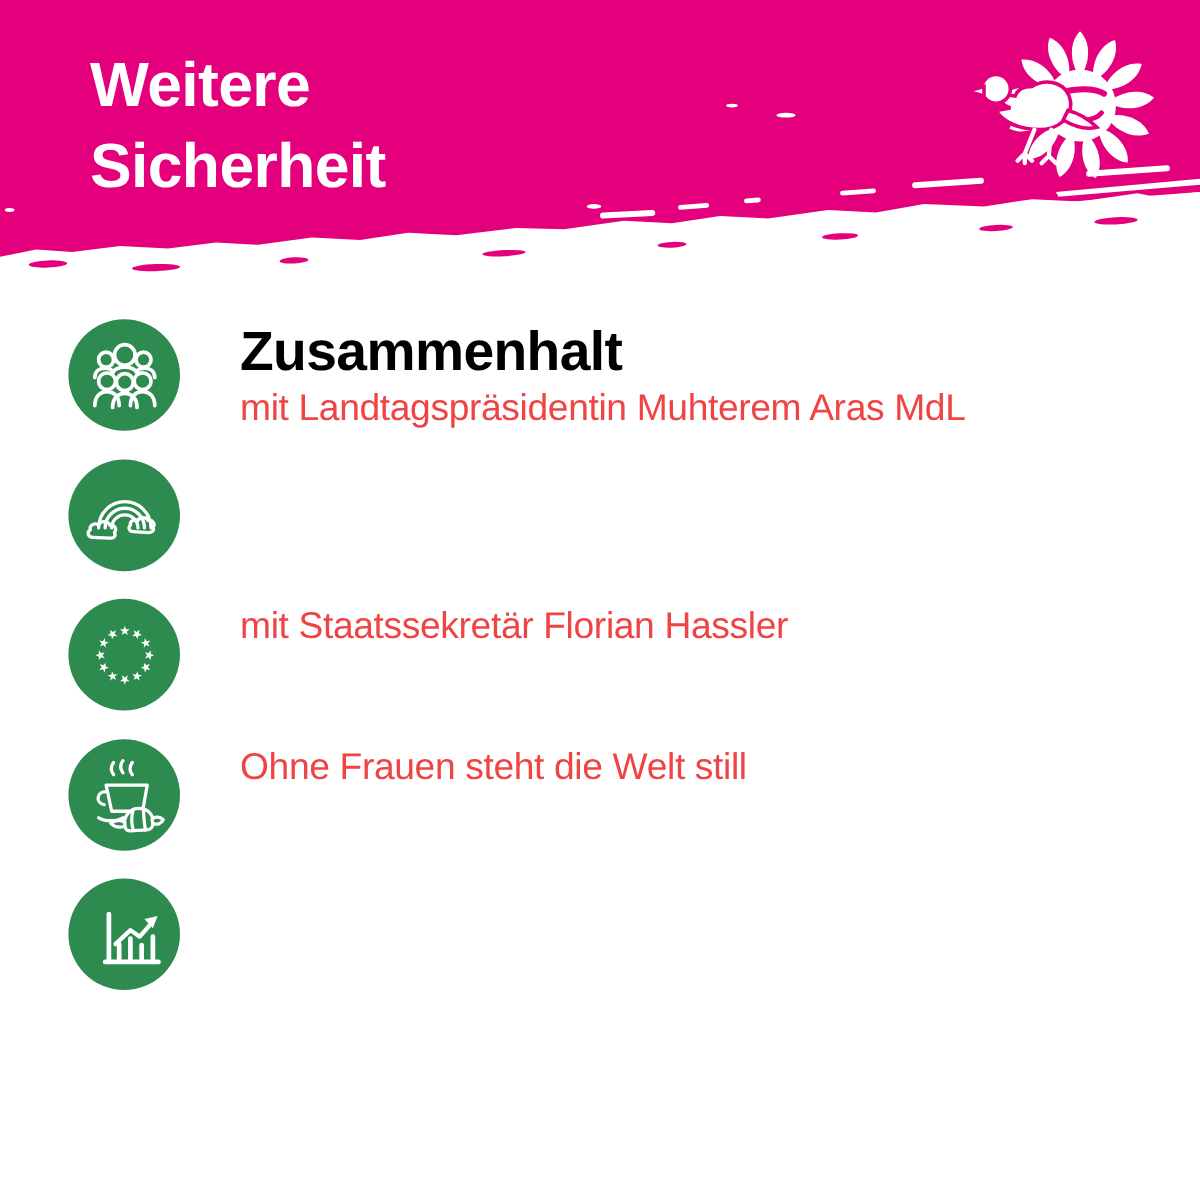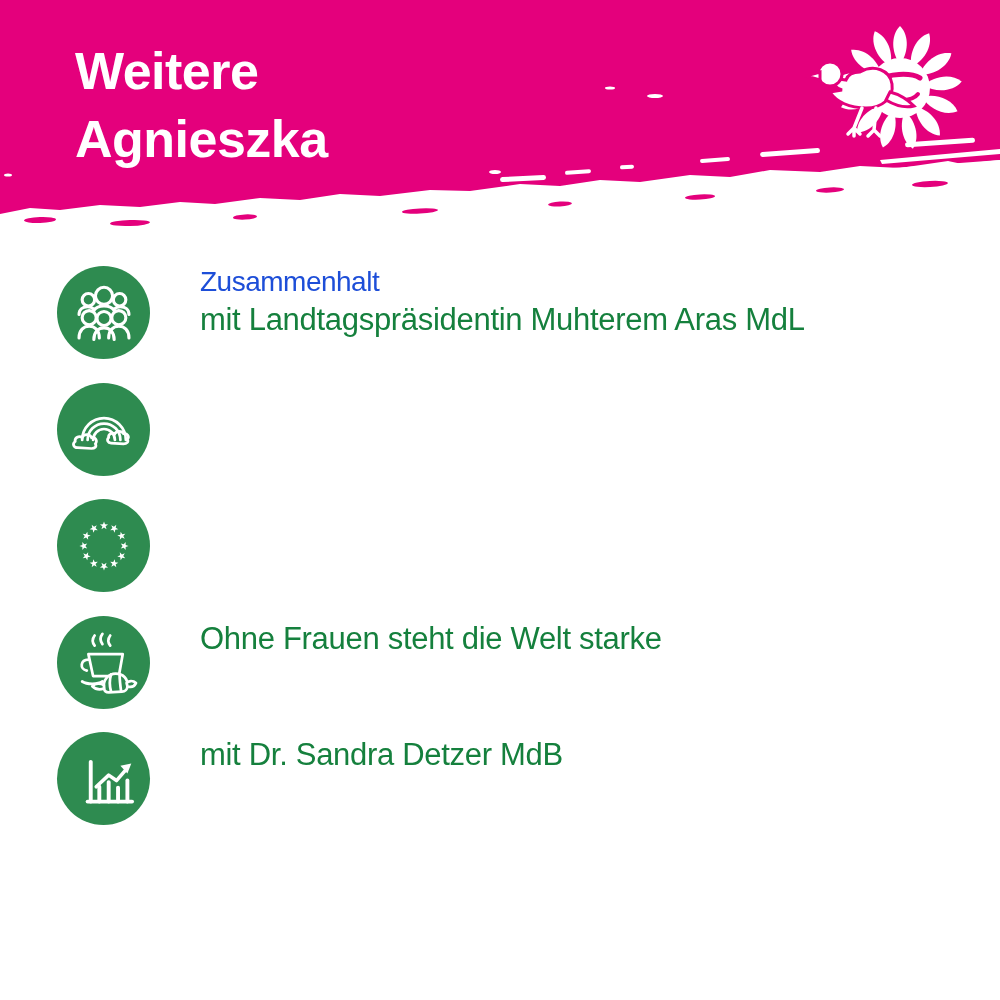--- a/index.html
+++ b/index.html
@@ -70,7 +70,7 @@
 
   <div class="header-title">
     <div>Weitere</div>
-    <div>Agnieszka</div>
+    <div>Sicherheit</div>
   </div>
 
   <svg class="logo" viewBox="0 0 172 150" aria-hidden="true">

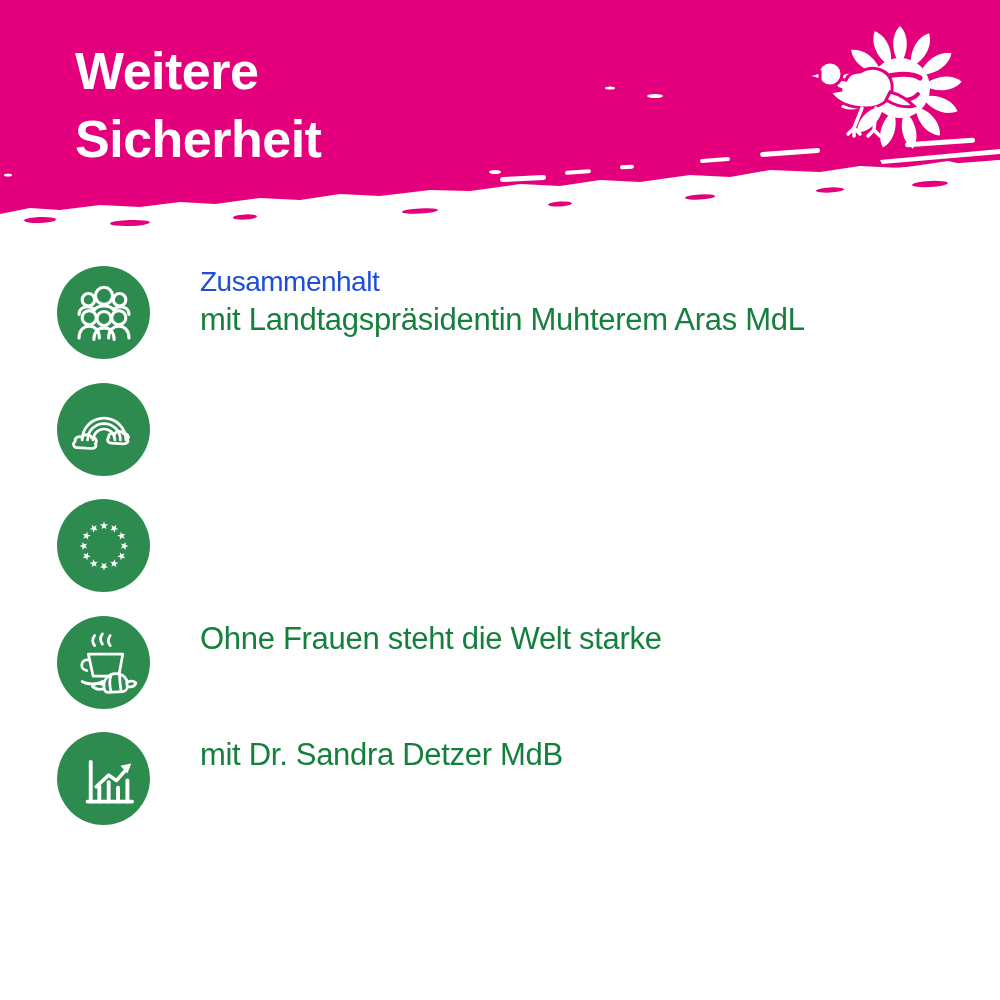--- a/index.html
+++ b/index.html
@@ -25,7 +25,7 @@
   .icon-circle svg{width:78px;height:78px;display:block;}
   .texts{margin-left:50px;padding-top:1px;}
   .title{
-    margin:0;font-size:28px;font-weight:400;color:#1d4ed8;
+    margin:0;font-size:46px;font-weight:700;color:#000000;
     letter-spacing:-0.5px;line-height:1.1;
   }
   .subtitle{

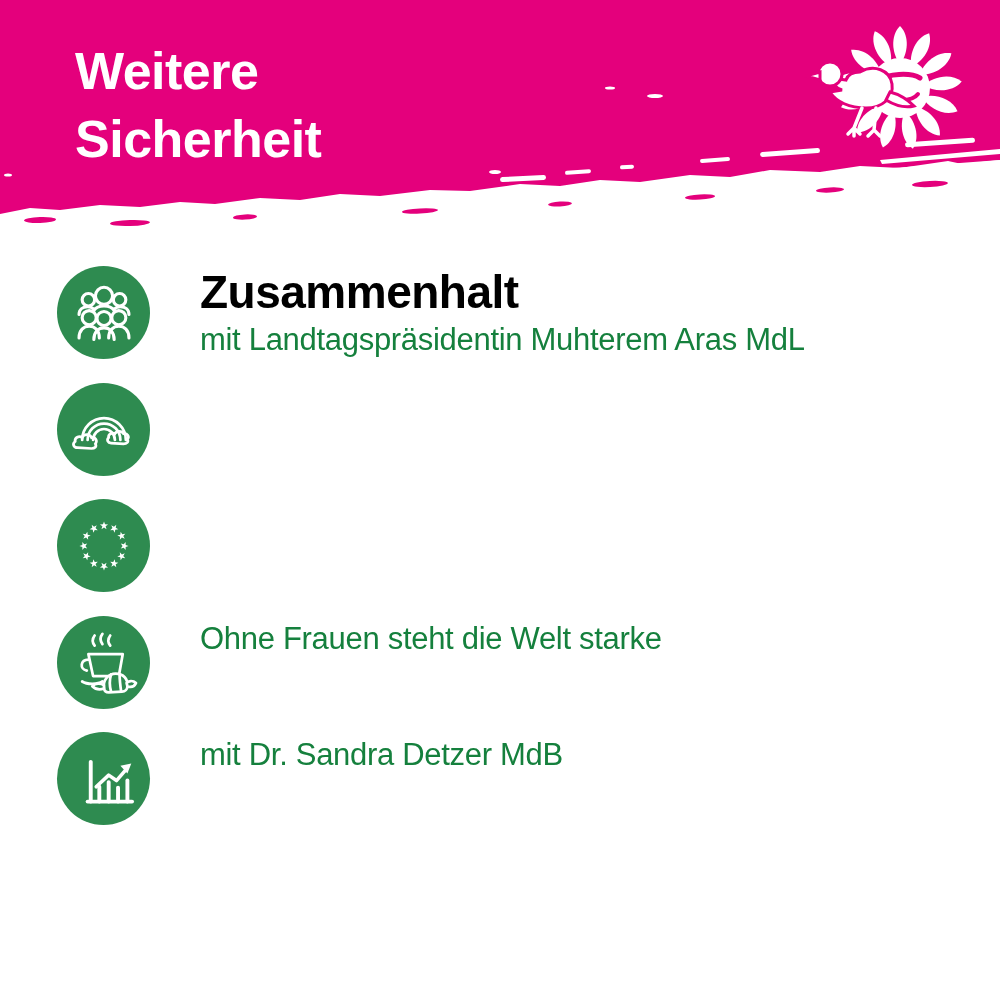--- a/index.html
+++ b/index.html
@@ -29,7 +29,7 @@
     letter-spacing:-0.5px;line-height:1.1;
   }
   .subtitle{
-    margin:4px 0 0 0;font-size:31px;font-weight:400;color:#15803d;
+    margin:4px 0 0 0;font-size:31px;font-weight:400;color:#ef4444;
     letter-spacing:-0.3px;line-height:1.15;
   }
 </style>

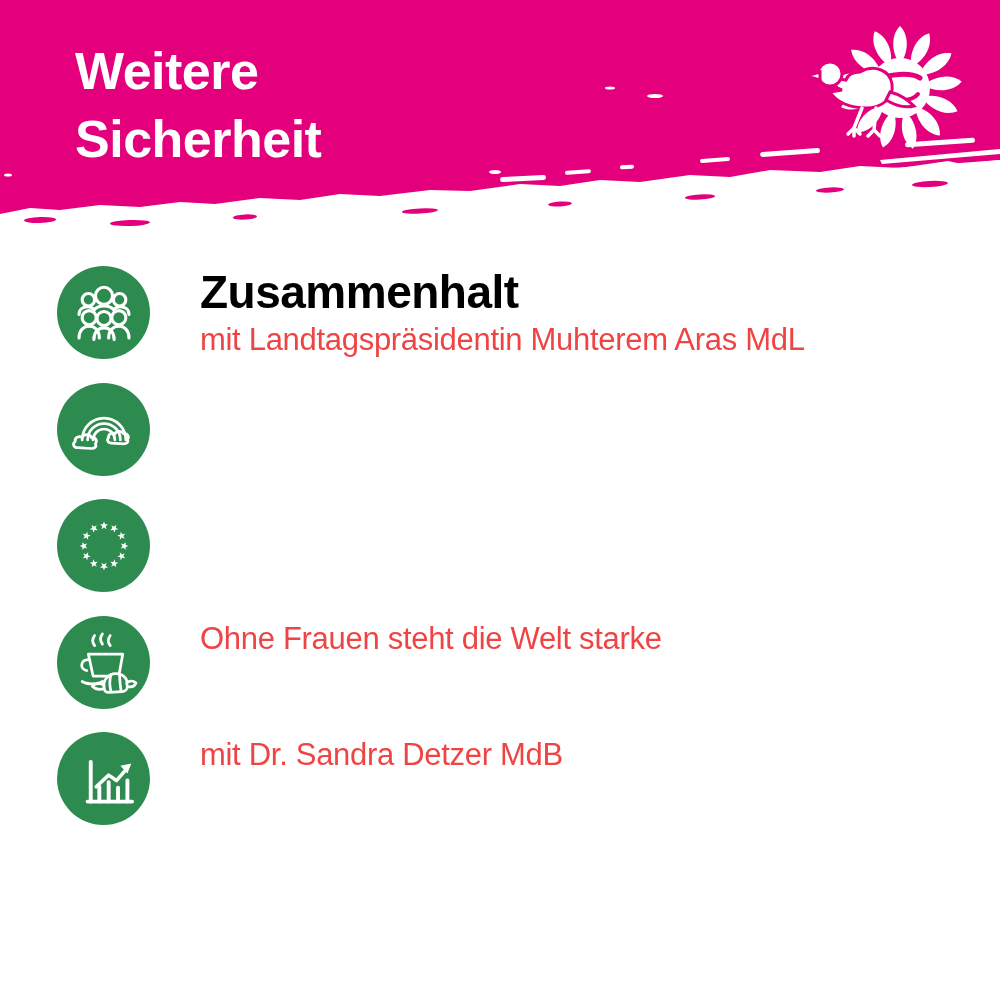--- a/index.html
+++ b/index.html
@@ -169,6 +169,7 @@
         </svg>
       </div>
       <div class="texts">
+        <p class="subtitle">mit Staatssekretär Florian Hassler</p>
       </div>
     </div>
 

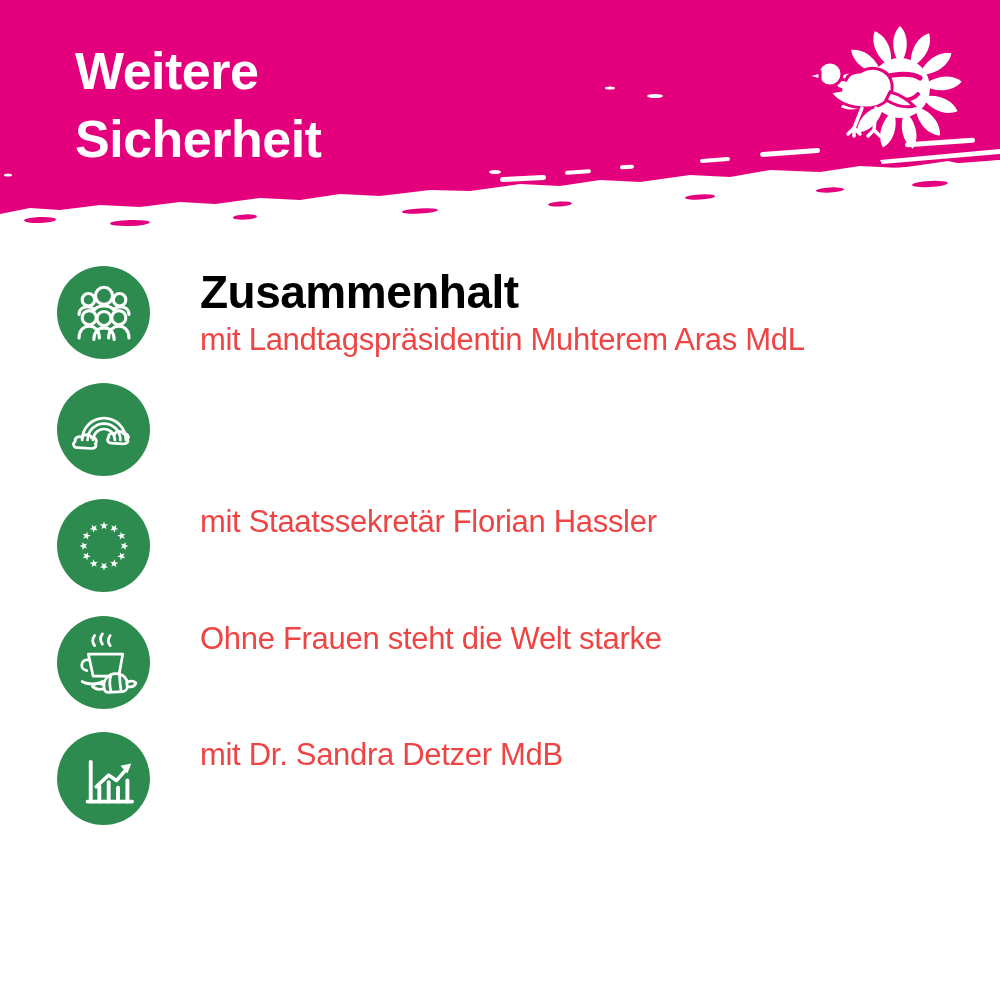--- a/index.html
+++ b/index.html
@@ -192,7 +192,7 @@
         </svg>
       </div>
       <div class="texts">
-        <p class="subtitle">Ohne Frauen steht die Welt starke</p>
+        <p class="subtitle">Ohne Frauen steht die Welt still</p>
       </div>
     </div>
 

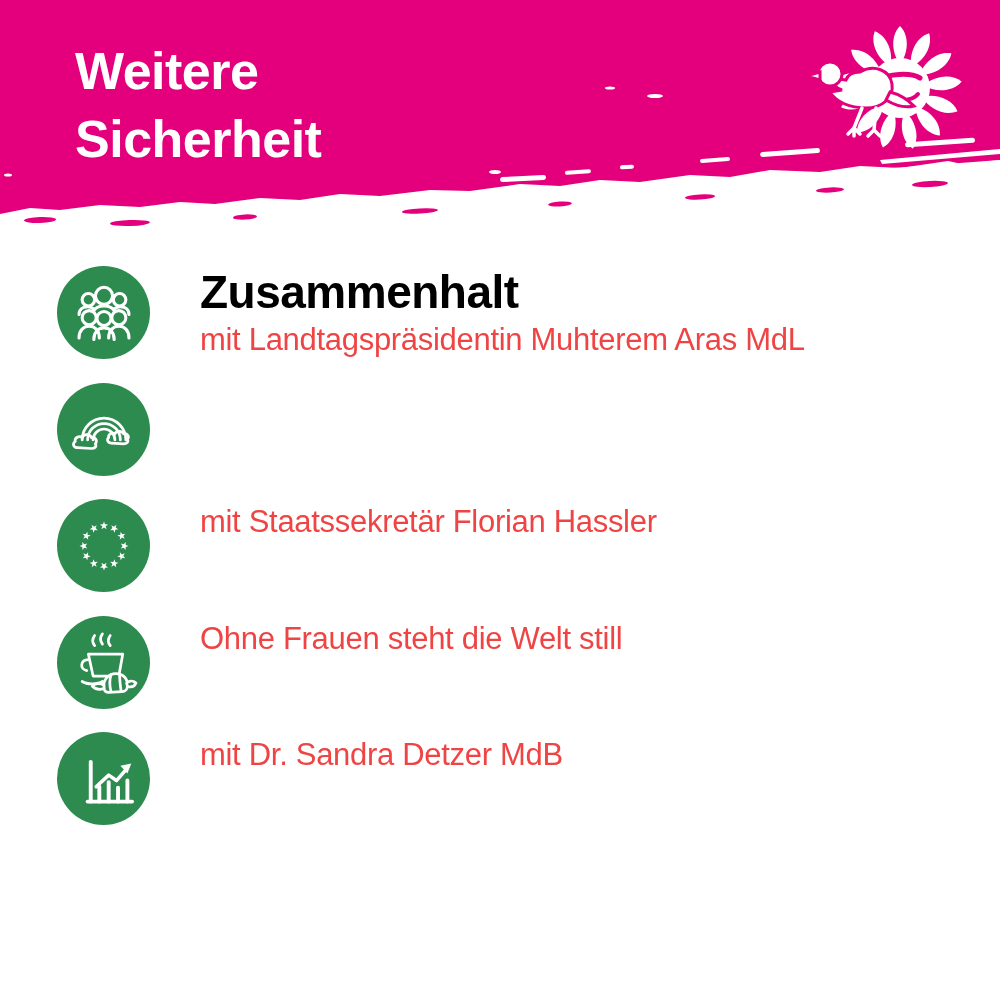--- a/index.html
+++ b/index.html
@@ -210,7 +210,6 @@
         </svg>
       </div>
       <div class="texts">
-        <p class="subtitle">mit Dr. Sandra Detzer MdB</p>
       </div>
     </div>
 

